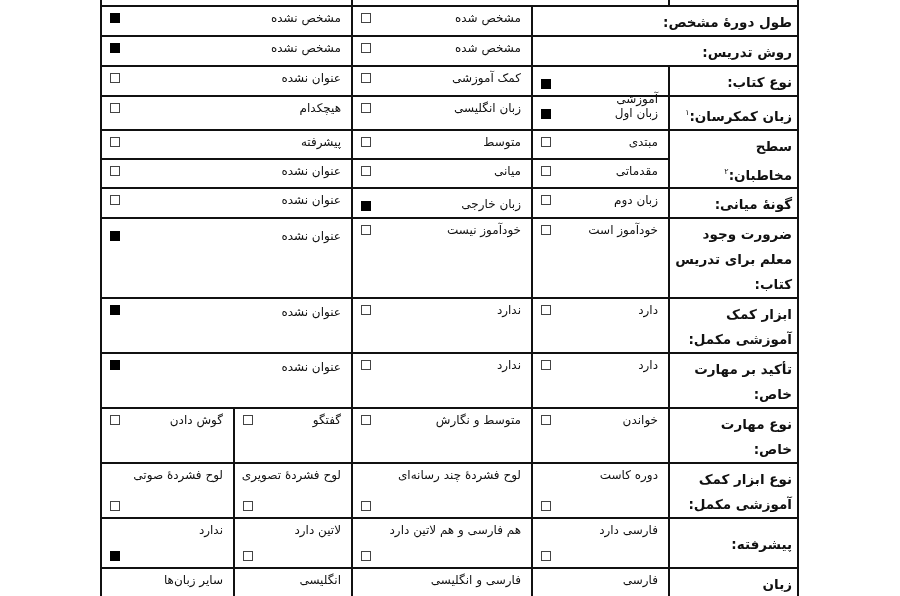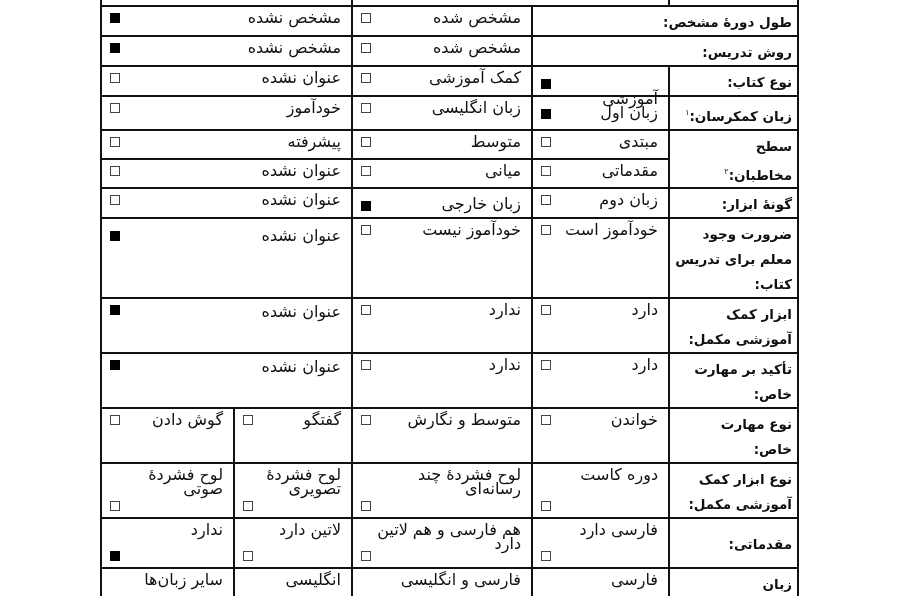--- a/index.html
+++ b/index.html
@@ -9,7 +9,7 @@
   td { border:2px solid #111; padding:0; vertical-align:top; position:relative; font-size:11px; }
   .lbl { font-family:"DejaVu Sans", sans-serif; font-weight:bold; font-size:13.5px; text-align:right; padding:3px 5px 0 4px; line-height:25px; }
   .lbl.mid { vertical-align:middle;padding-left:48px; }
-  .opt { text-align:right; padding:4px 10px 0 6px; line-height:14px; font-size:16px; }
+  .opt { text-align:right; padding:4px 10px 0 6px; line-height:14px; font-size:12px; }
   .box { position:absolute; left:8px; top:6px; width:8px; height:8px; border:1px solid #444; background:#fff; }
   .box.on { background:#000; border-color:#000; }
   .box.bottom { top:auto; bottom:6px; }

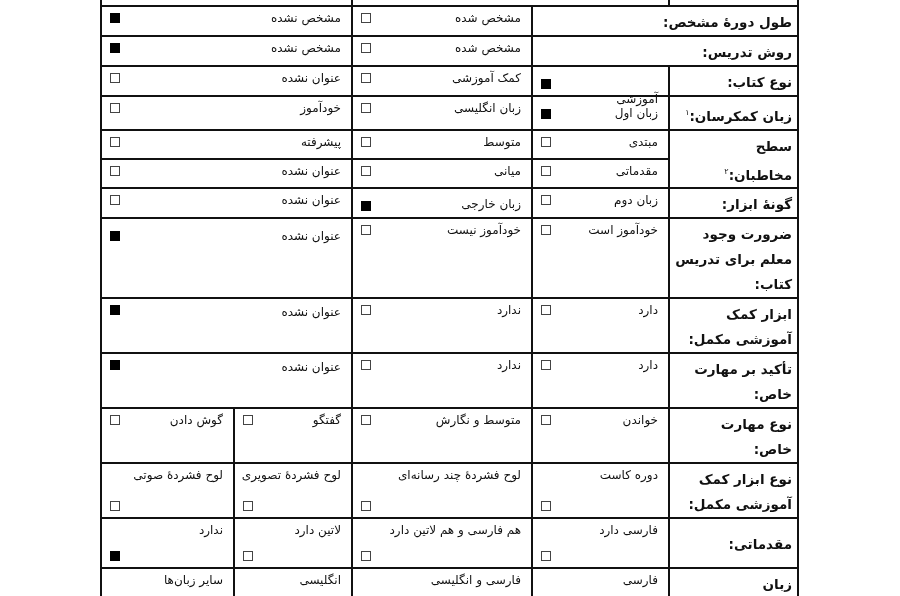--- a/index.html
+++ b/index.html
@@ -59,7 +59,7 @@
     <td class="lbl"><span>زبان کمکرسان:</span><sup>۱</sup></td>
     <td class="opt"><span style="position:relative;top:5px">زبان اول</span><span class="box on mid"></span></td>
     <td class="opt"><span>زبان انگلیسی</span><span class="box"></span></td>
-    <td colspan="2" class="opt"><span>خودآموز</span><span class="box"></span></td>
+    <td colspan="2" class="opt"><span>هیچکدام</span><span class="box"></span></td>
   </tr>
 
   <tr style="height:24px">

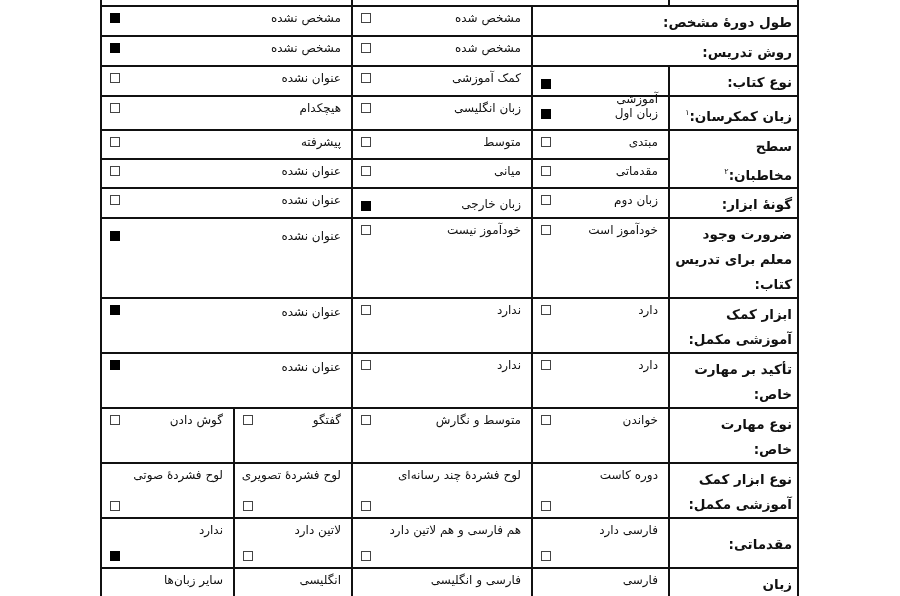--- a/index.html
+++ b/index.html
@@ -75,7 +75,7 @@
   </tr>
 
   <tr style="height:26px">
-    <td class="lbl">گونهٔ ابزار:</td>
+    <td class="lbl">گونهٔ میانی:</td>
     <td class="opt"><span>زبان دوم</span><span class="box"></span></td>
     <td class="opt"><span style="position:relative;top:4px">زبان خارجی</span><span class="box on mid"></span></td>
     <td colspan="2" class="opt"><span>عنوان نشده</span><span class="box"></span></td>

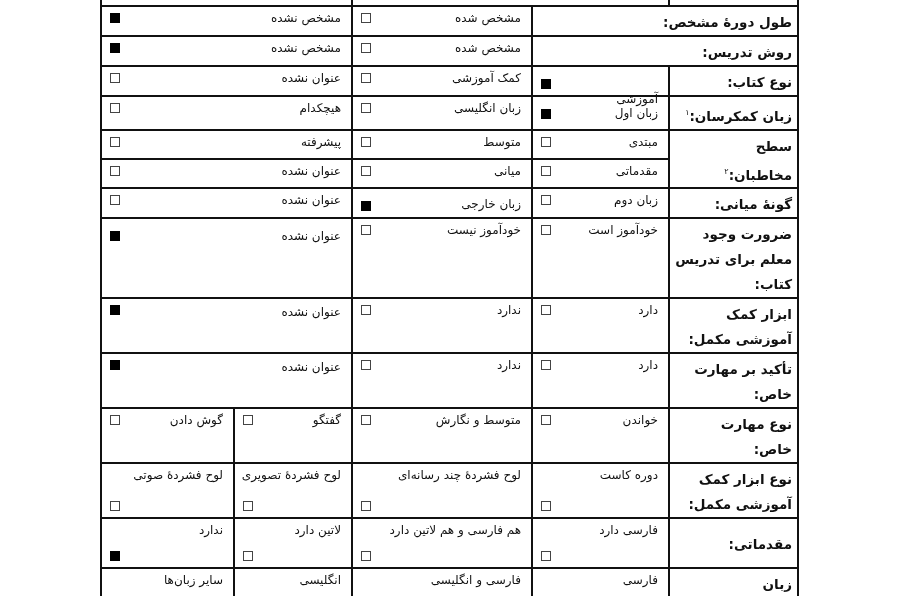--- a/index.html
+++ b/index.html
@@ -119,7 +119,7 @@
   </tr>
 
   <tr style="height:50px">
-    <td class="lbl mid">مقدماتی:</td>
+    <td class="lbl mid">پیشرفته:</td>
     <td class="opt"><span>فارسی دارد</span><span class="box bottom"></span></td>
     <td class="opt"><span>هم فارسی و هم لاتین دارد</span><span class="box bottom"></span></td>
     <td class="opt"><span>لاتین دارد</span><span class="box bottom"></span></td>

